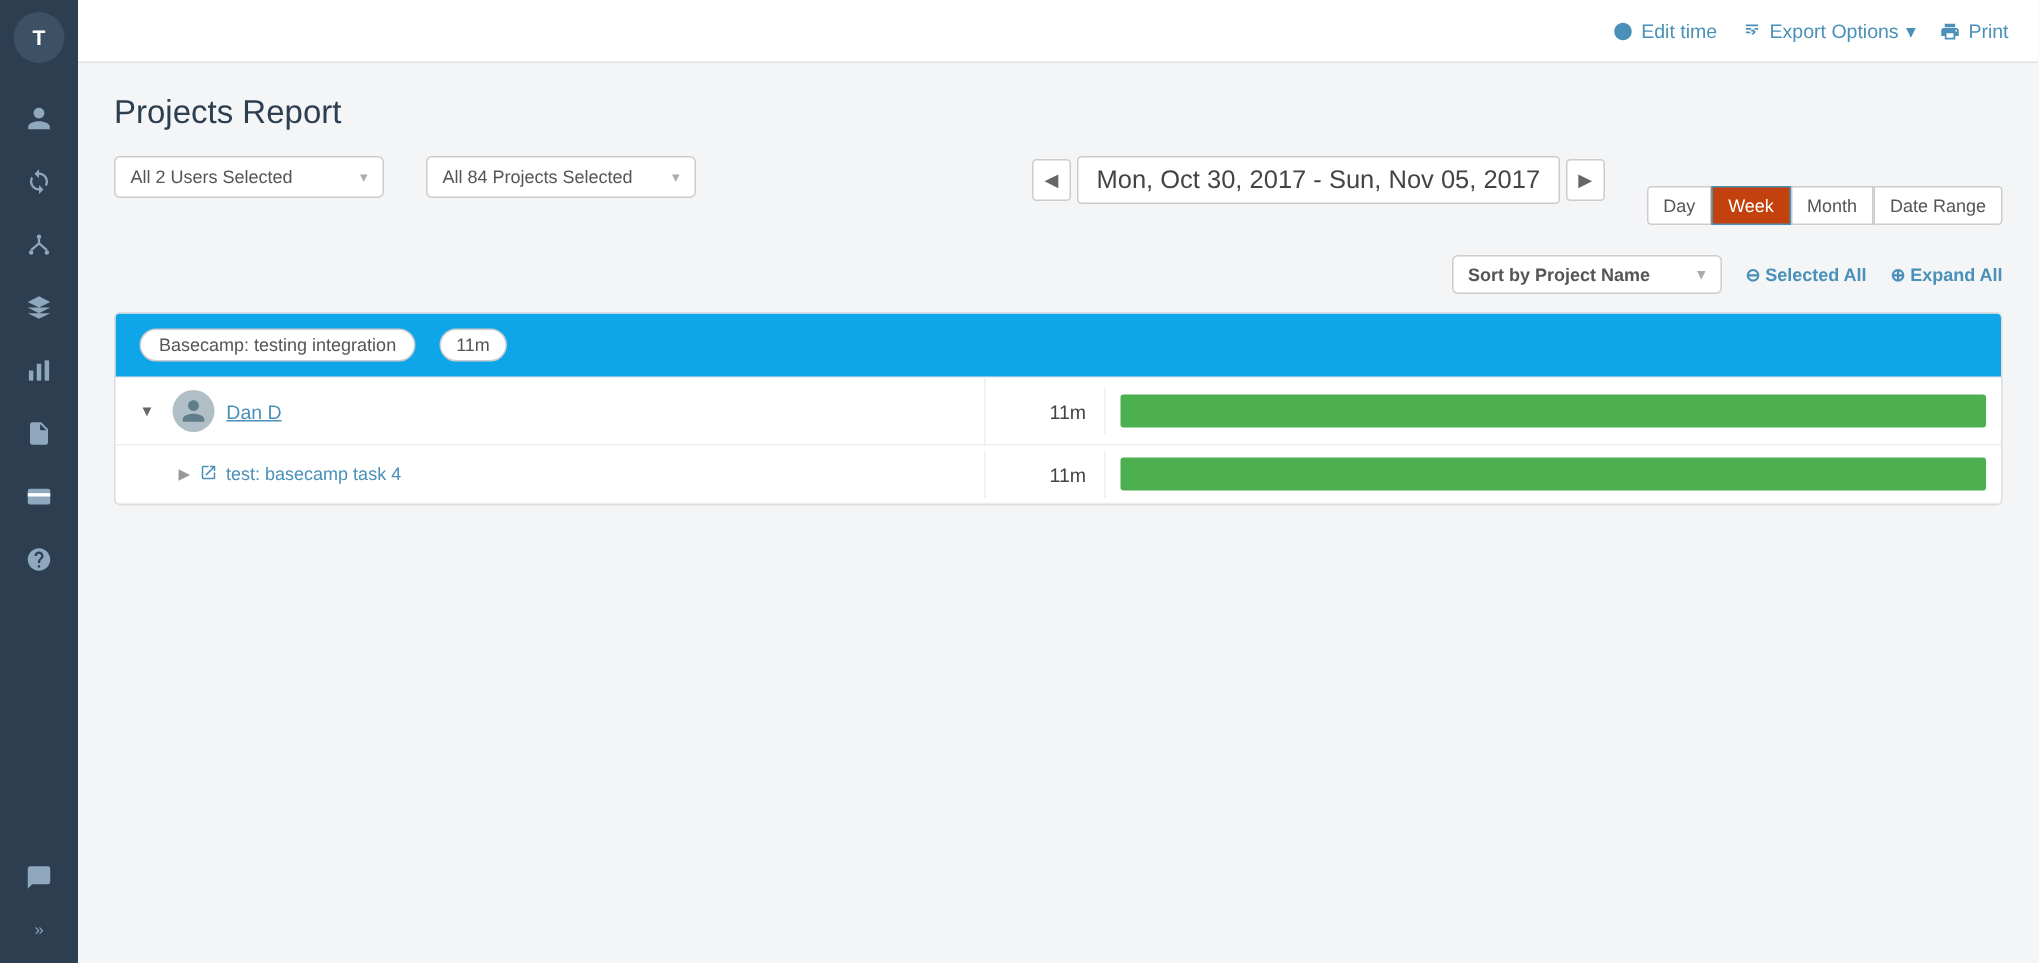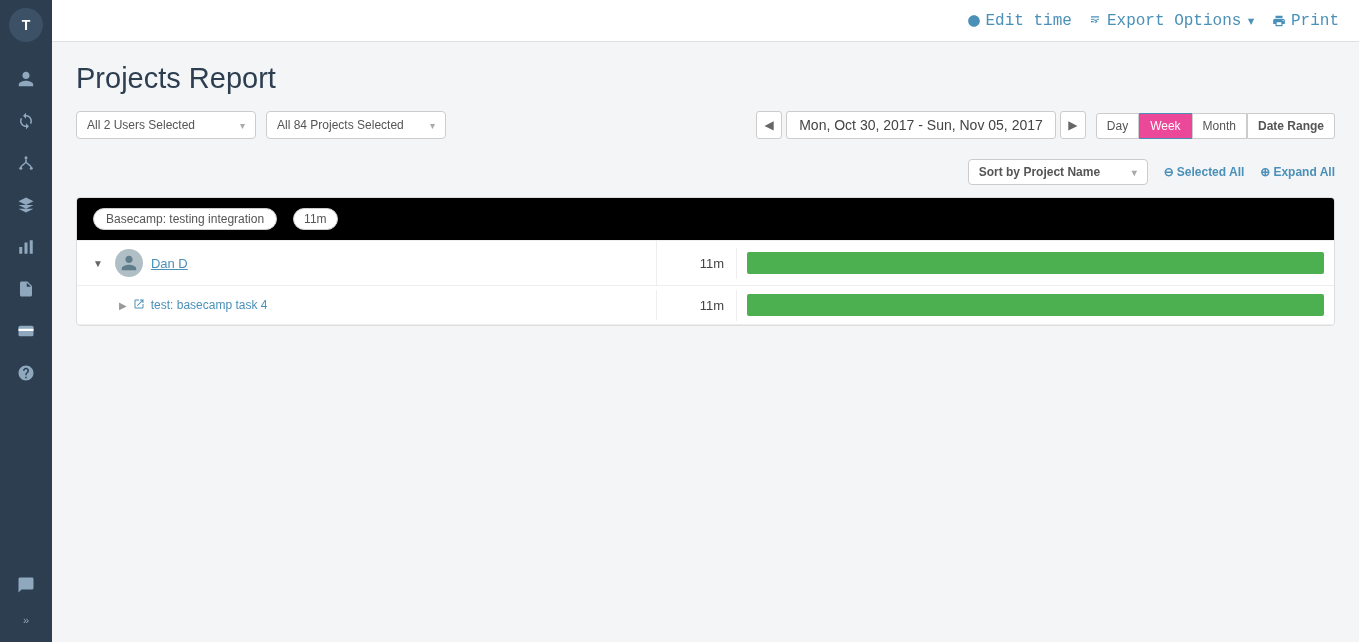--- a/index.html
+++ b/index.html
@@ -63,7 +63,7 @@
     }
     .topbar-action {
       display: flex; align-items: center; gap: 5px;
-      color: #4a90b8; font-size: 16px; cursor: pointer; font-family: Liberation Mono, monospace;
+      color: #4a90b8; font-size: 13px; cursor: pointer;
     }
     .topbar-action svg { width: 14px; height: 14px; }
 

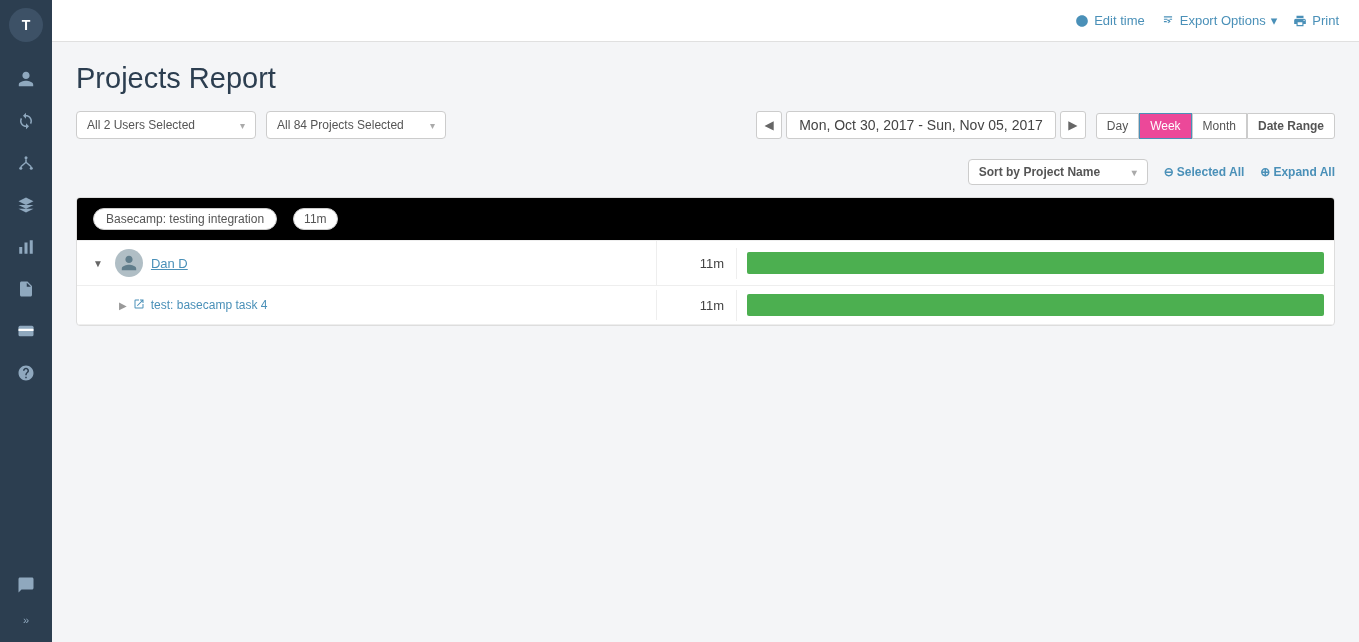--- a/index.html
+++ b/index.html
@@ -75,7 +75,7 @@
     }
 
     .page-title {
-      font-size: 29px;
+      font-size: 22px;
       font-weight: 500;
       color: #2c3e50;
       margin-bottom: 16px;

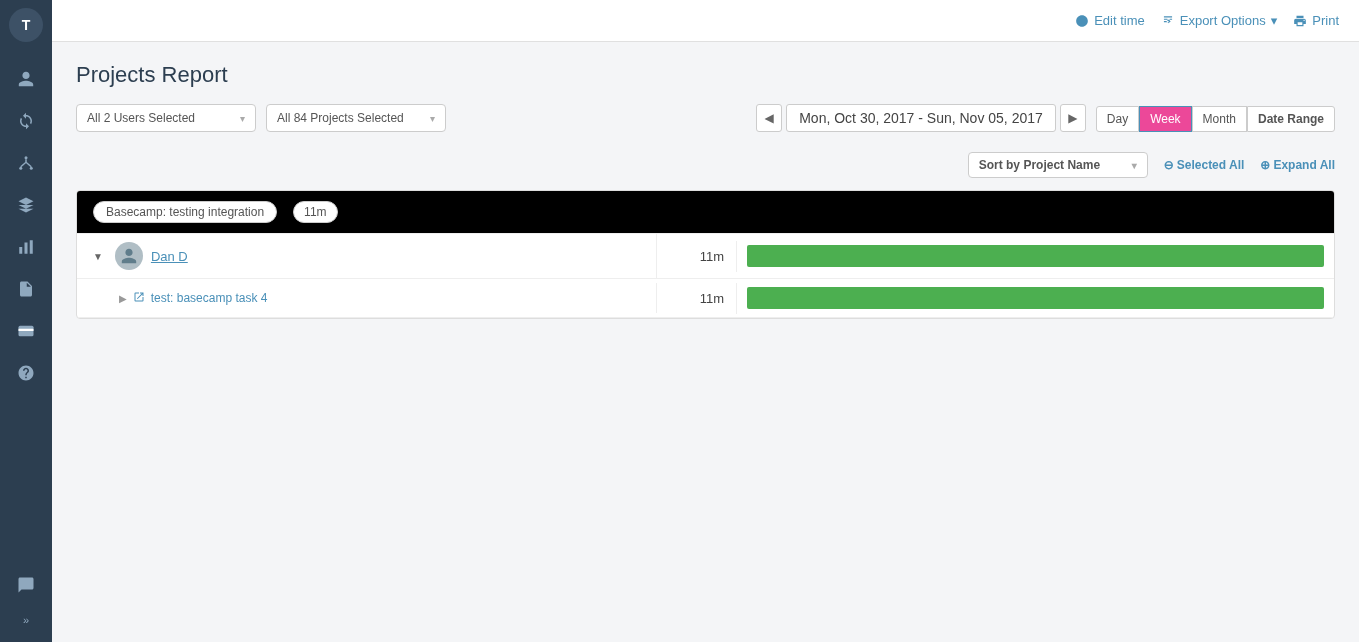--- a/index.html
+++ b/index.html
@@ -84,8 +84,8 @@
     
     .filter-bar {
       display: flex;
-      align-items: flex-end;
-      gap: 10px;
+      align-items: flex-start;
+      gap: 28px;
       margin-bottom: 20px;
       flex-wrap: wrap;
     }

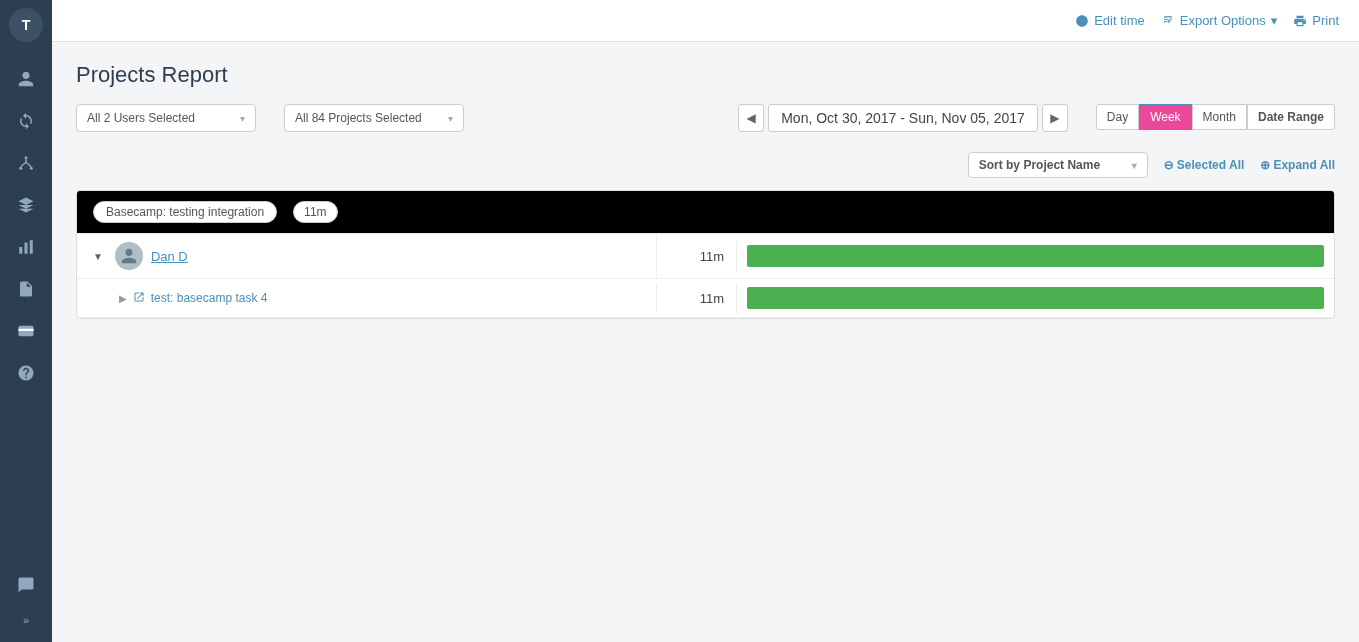--- a/index.html
+++ b/index.html
@@ -115,7 +115,7 @@
     }
     .date-range-display {
       background: #fff; border: 1px solid #ccc; border-radius: 3px;
-      padding: 5px 12px; font-size: 14px; color: #444;
+      padding: 5px 12px; font-size: 17px; color: #444;
     }
     .view-buttons {
       display: flex; gap: 0;

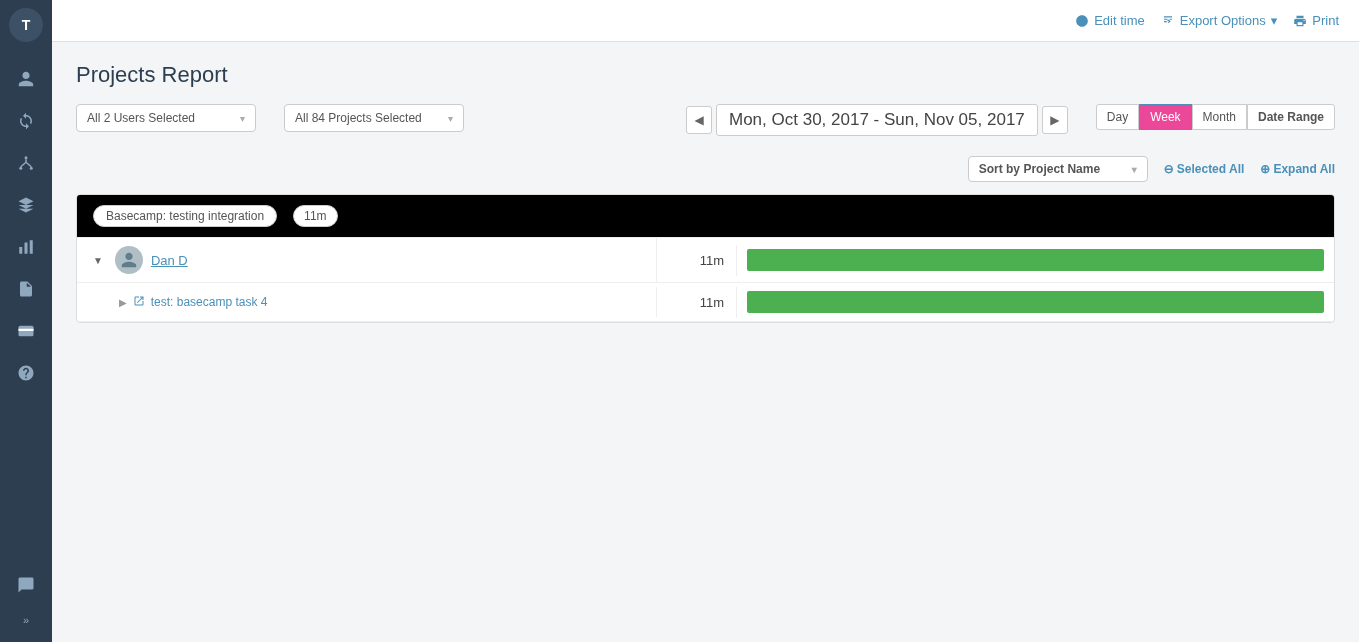--- a/index.html
+++ b/index.html
@@ -118,7 +118,7 @@
       padding: 5px 12px; font-size: 17px; color: #444;
     }
     .view-buttons {
-      display: flex; gap: 0;
+      display: flex; gap: 0; margin-top: 20px;
     }
     .view-btn {
       padding: 5px 10px; font-size: 12px; cursor: pointer; border: 1px solid #ccc;

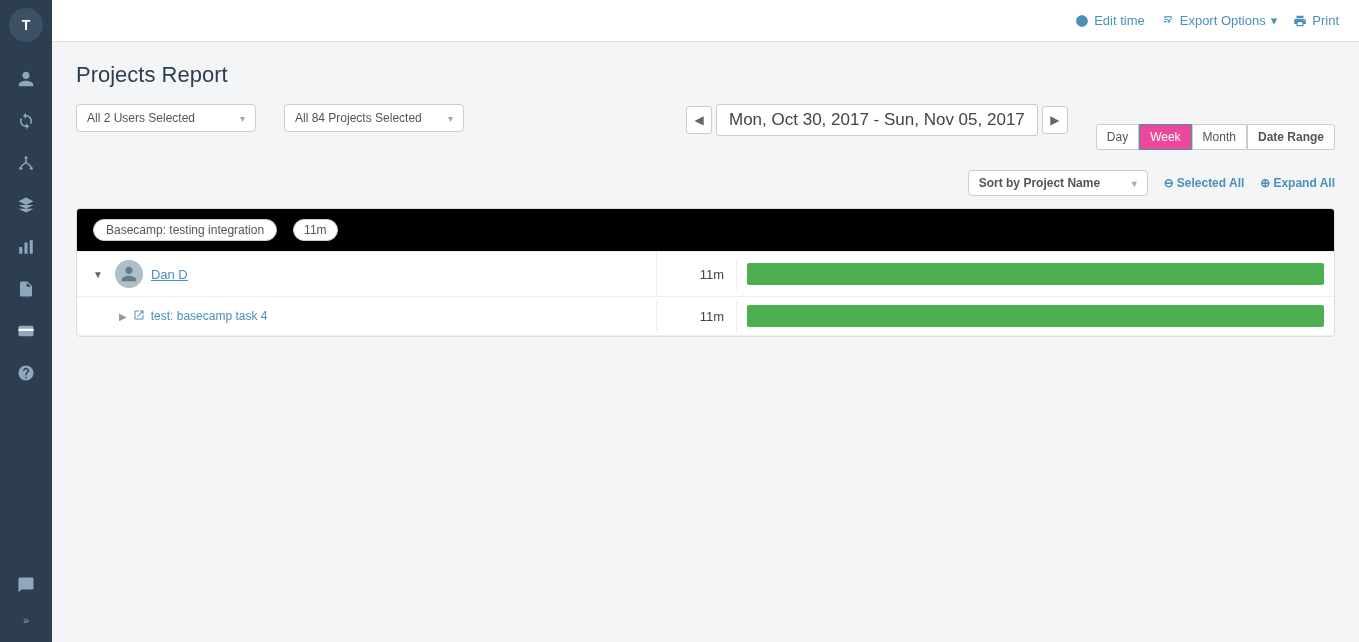--- a/index.html
+++ b/index.html
@@ -126,7 +126,7 @@
     }
     .view-btn:first-child { border-radius: 3px 0 0 3px; }
     .view-btn:last-child { border-radius: 0 3px 3px 0; font-weight: bold; }
-    .view-btn.active { background: #ec4899; color: #fff; border-color: #4a90b8; }
+    .view-btn.active { background: #c2410c; color: #fff; border-color: #4a90b8; }
 
     
     .sort-bar {

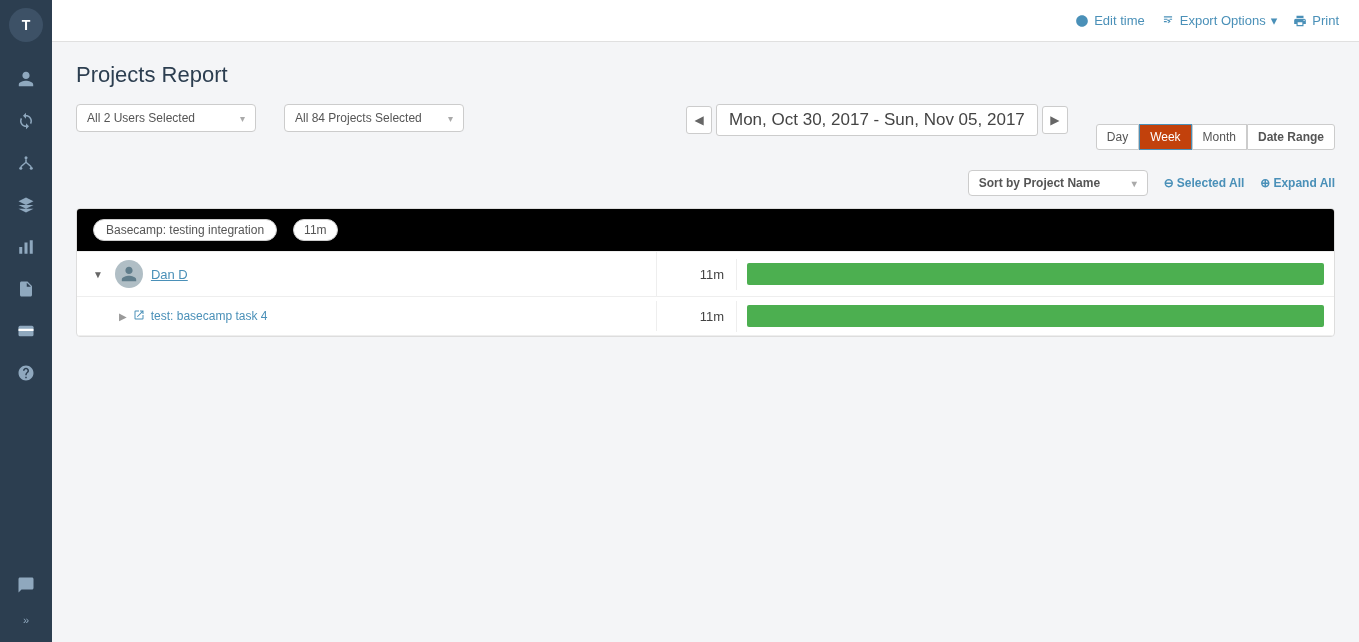--- a/index.html
+++ b/index.html
@@ -125,7 +125,7 @@
       background: #fff; color: #555;
     }
     .view-btn:first-child { border-radius: 3px 0 0 3px; }
-    .view-btn:last-child { border-radius: 0 3px 3px 0; font-weight: bold; }
+    .view-btn:last-child { border-radius: 0 3px 3px 0; }
     .view-btn.active { background: #c2410c; color: #fff; border-color: #4a90b8; }
 
     

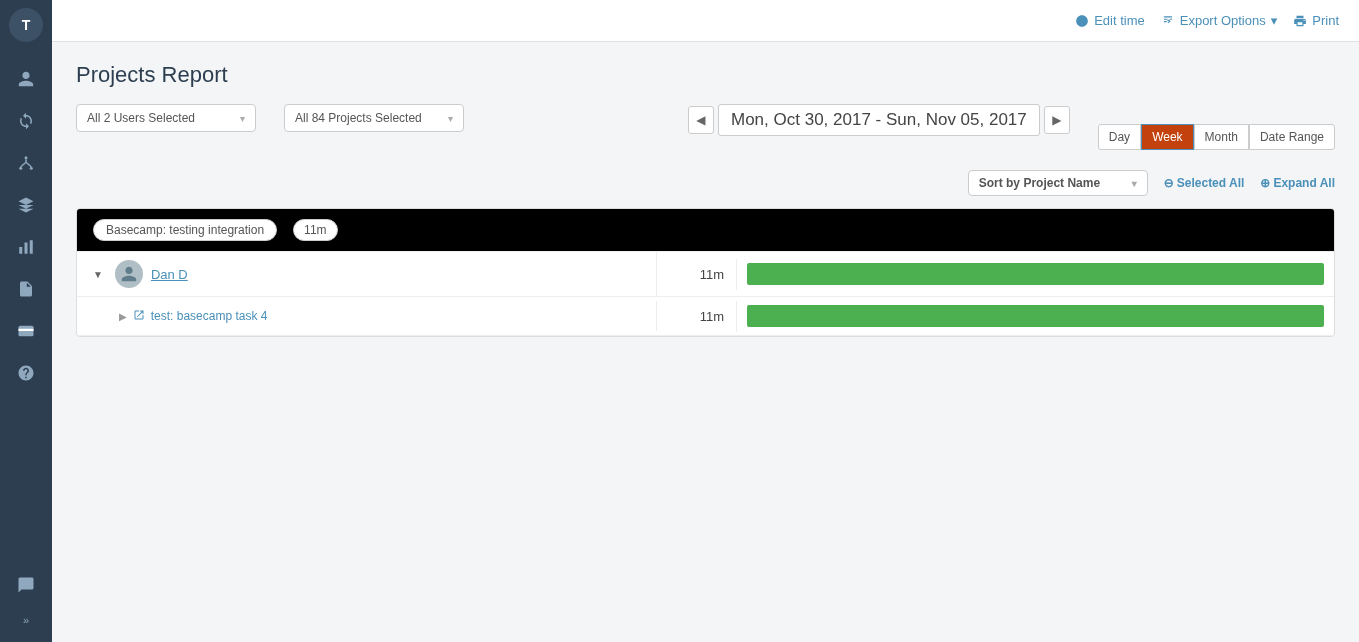--- a/index.html
+++ b/index.html
@@ -157,7 +157,7 @@
       display: flex; align-items: center;
       padding: 10px 16px;
       border-bottom: 1px solid #eee;
-      background: #000000;
+      background: #0ea5e9;
     }
     .project-badge {
       background: #fff; border: 1px solid #ccc; border-radius: 12px;

